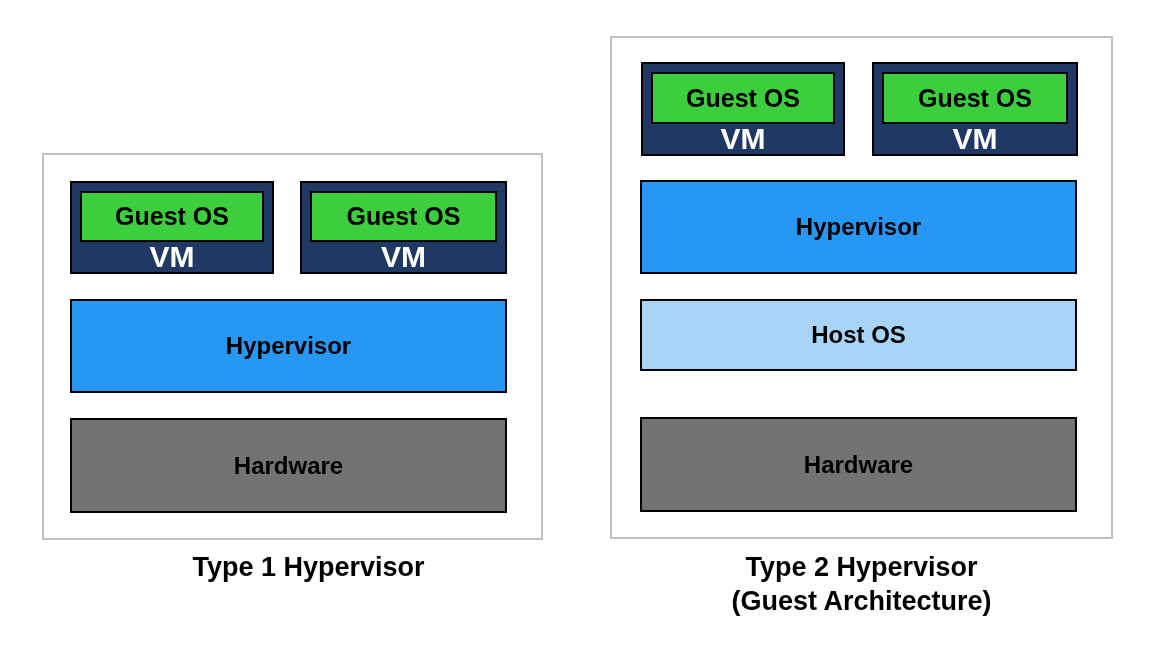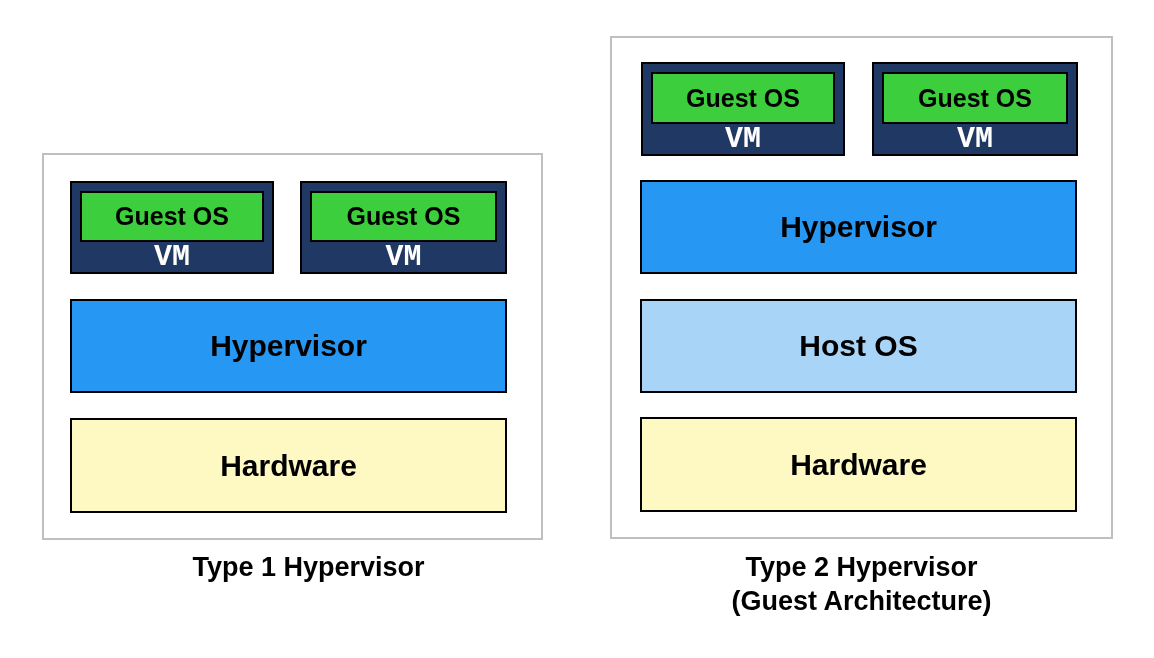--- a/index.html
+++ b/index.html
@@ -62,7 +62,6 @@
     font-weight: bold;
     font-size: 30px;
     line-height: 1;
-    font-family: Liberation Mono, monospace;
   }
 
   

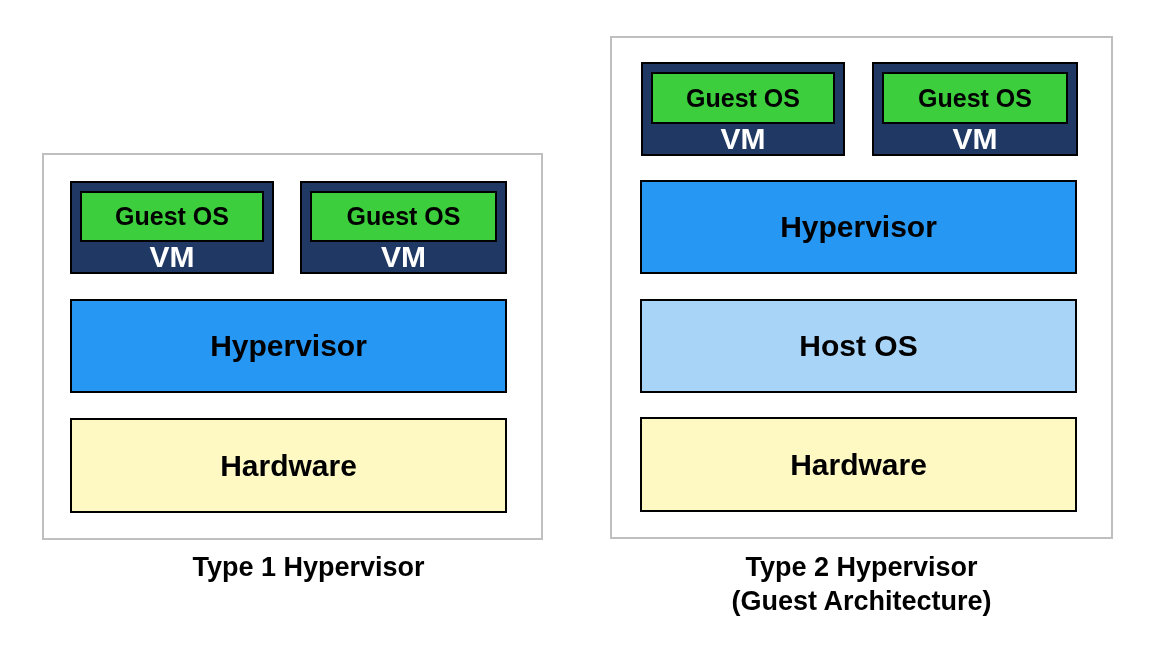--- a/index.html
+++ b/index.html
@@ -67,7 +67,7 @@
   
   .layer {
     font-weight: bold;
-    font-size: 30px;
+    font-size: 24px;
     line-height: 1;
   }
   .layer-hypervisor { background: #2697f3; }

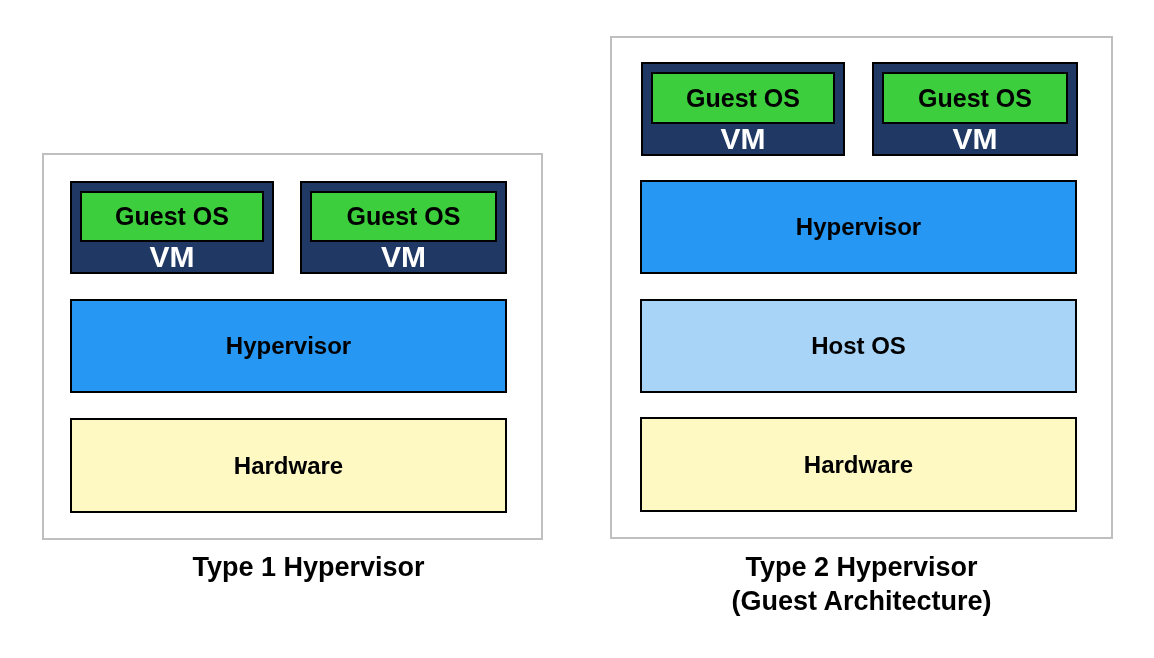--- a/index.html
+++ b/index.html
@@ -84,7 +84,7 @@
   #r-vm1  { left: 29px;  top: 24px;  width: 204px; height: 94px; }
   #r-vm2  { left: 260px; top: 24px;  width: 206px; height: 94px; }
   #r-hyp  { left: 28px;  top: 142px; width: 437px; height: 94px; }
-  #r-host { left: 28px;  top: 261px; width: 437px; height: 94px; }
+  #r-host { left: 28px;  top: 261px; width: 437px; height: 72px; }
   #r-hw   { left: 28px;  top: 379px; width: 437px; height: 95px; }
 
   

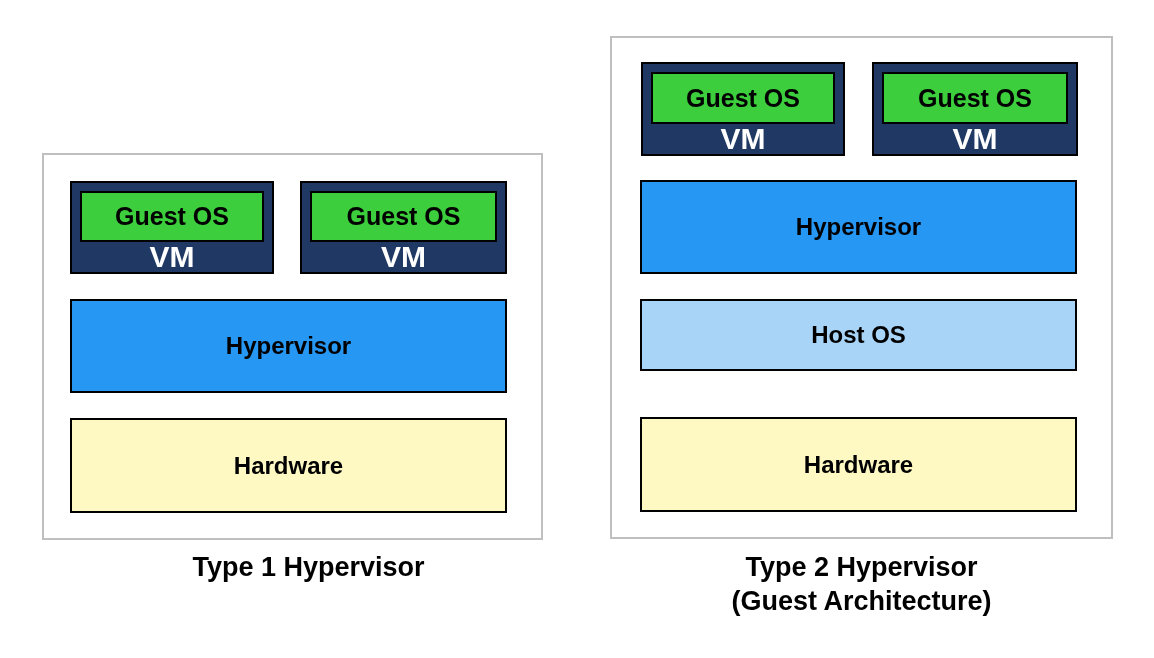--- a/index.html
+++ b/index.html
@@ -72,7 +72,7 @@
   }
   .layer-hypervisor { background: #2697f3; }
   .layer-hostos     { background: #a8d4f7; }
-  .layer-hardware   { background: #fef9c3; }
+  .layer-hardware   { background: #737373; }
 
   
   #l-vm1 { left: 26px;  top: 26px;  width: 204px; height: 93px; }

